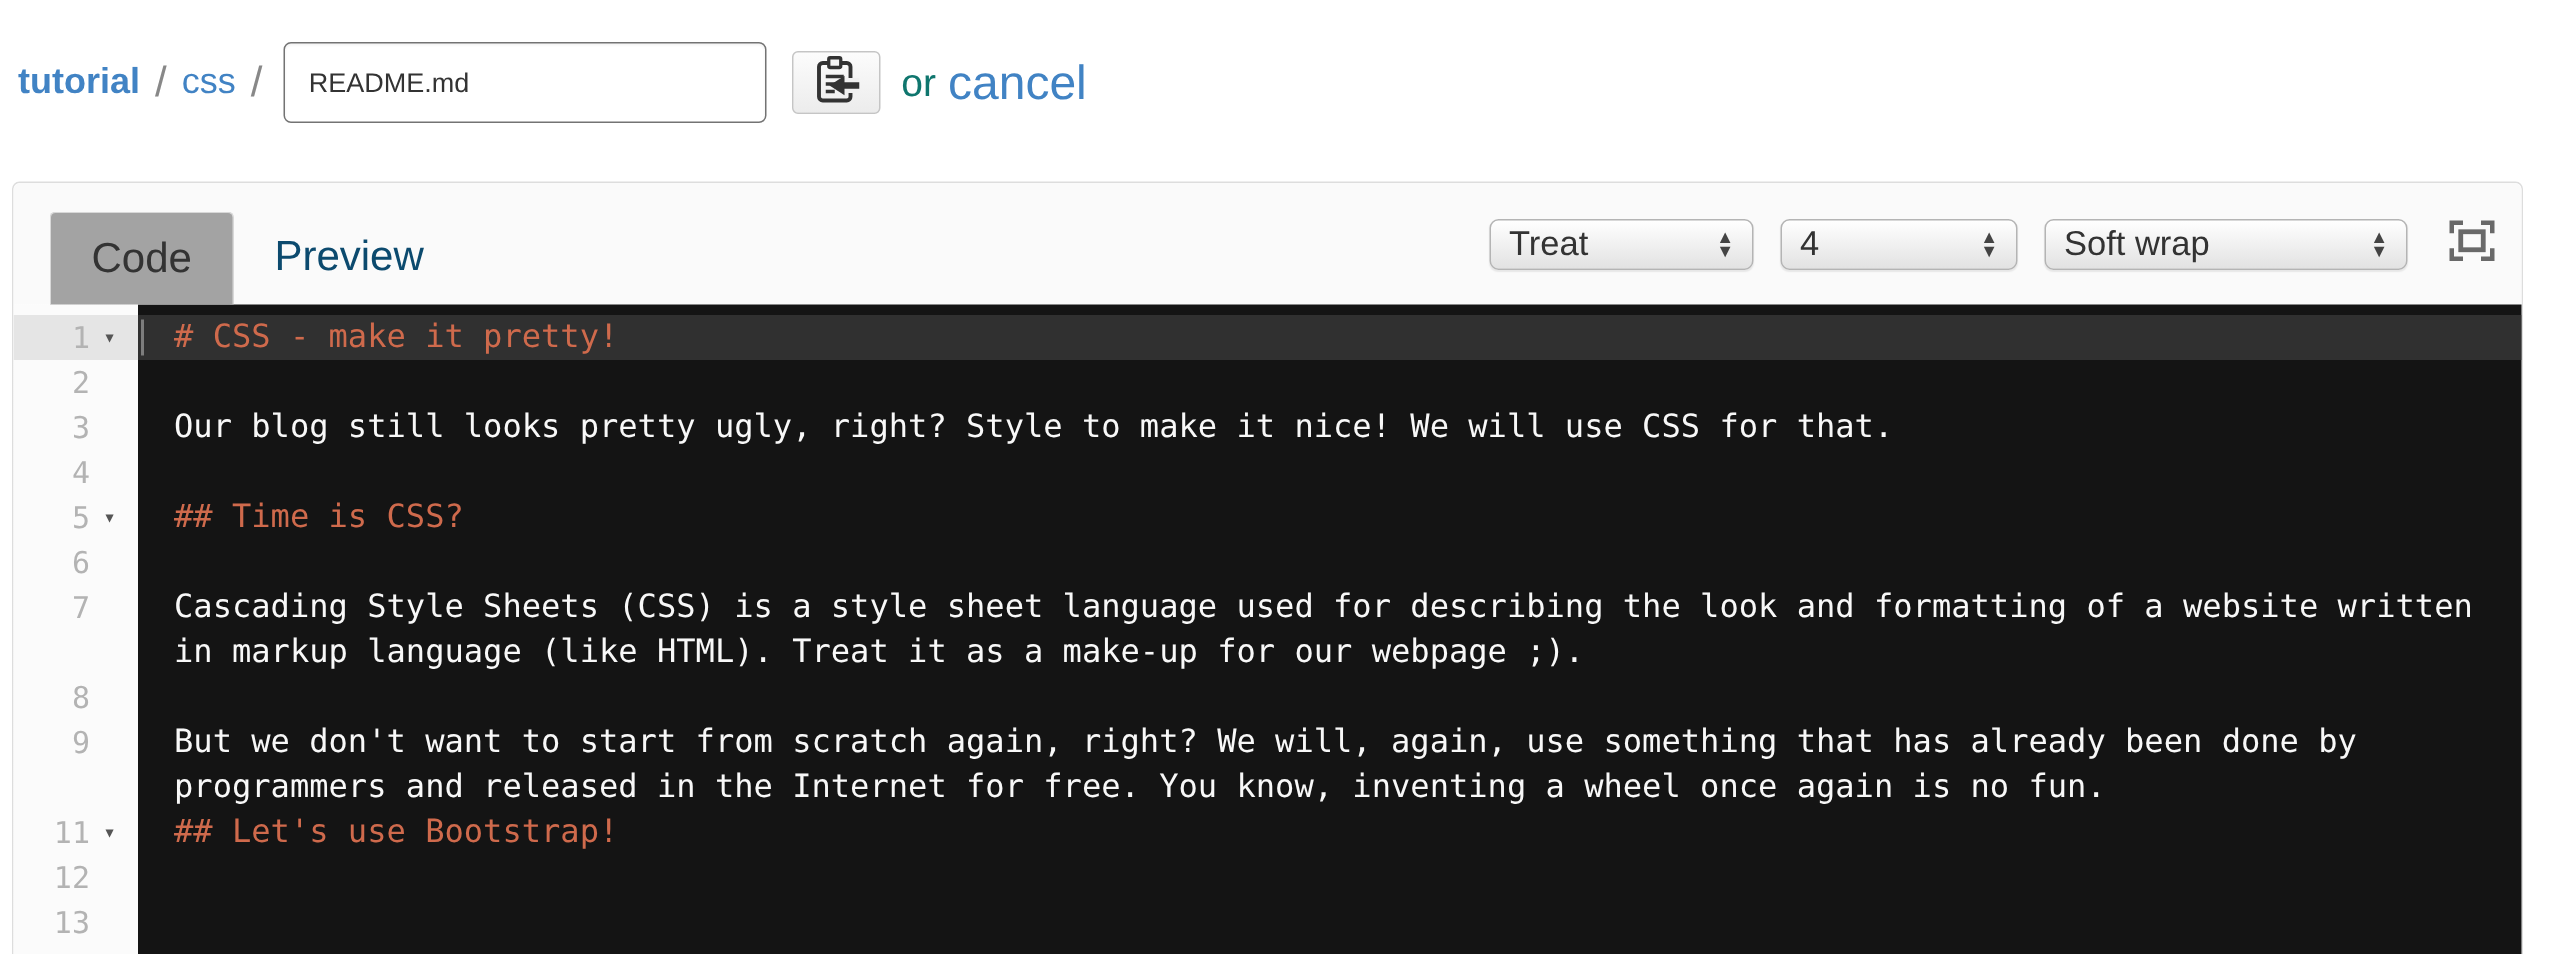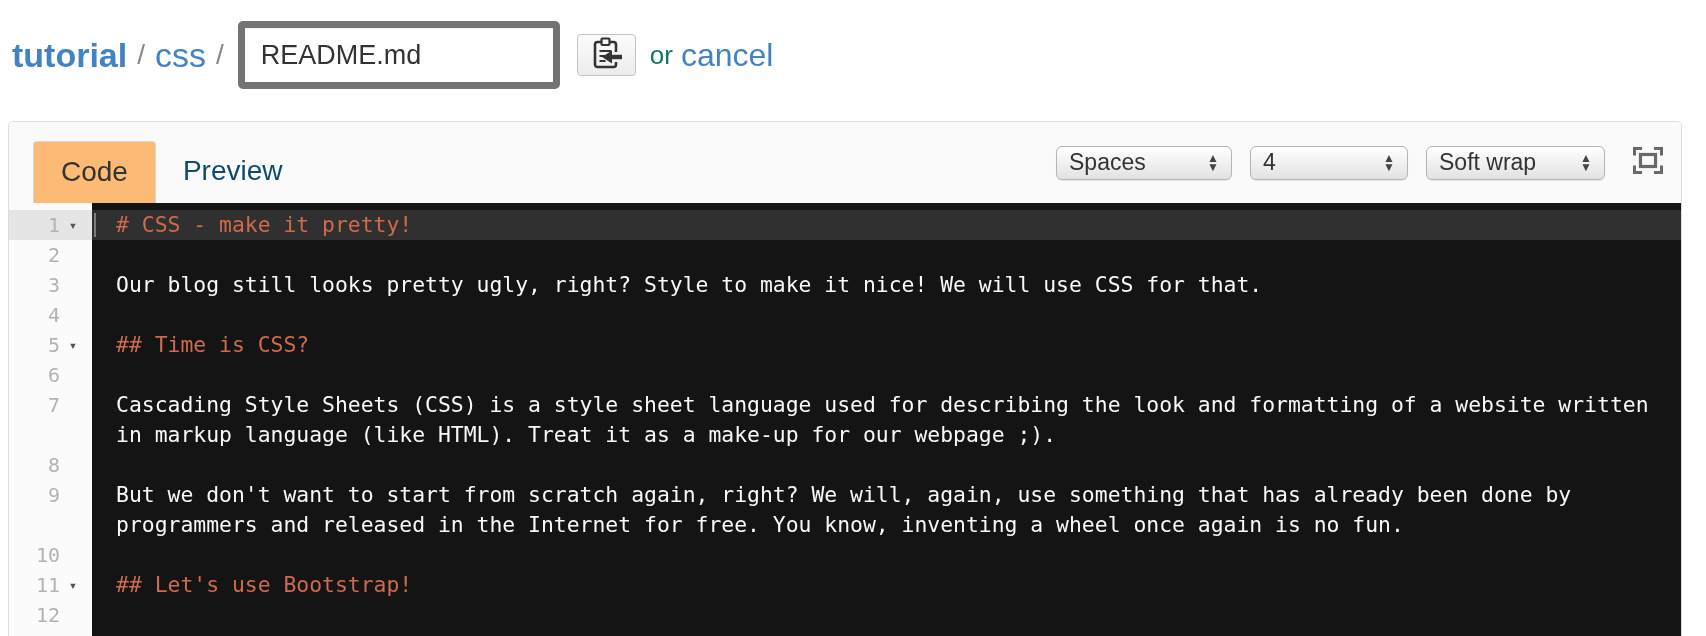--- a/index.html
+++ b/index.html
@@ -8,7 +8,7 @@
 
   
   .crumb-row { display:flex; align-items:center; margin:27px 0 0 12px; height:56px; }
-  .crumb-link { color:#4183c4; font-size:34px; text-decoration:none; cursor:pointer; }
+  .crumb-link { color:#4183c4; font-size:24px; text-decoration:none; cursor:pointer; }
   .crumb-repo { font-weight:bold; }
   .crumb-sep { color:#888; font-size:28px; margin:0 10px; }
   .filename-input { width:322px; height:68px; border:7px solid #737373; border-radius:5px;

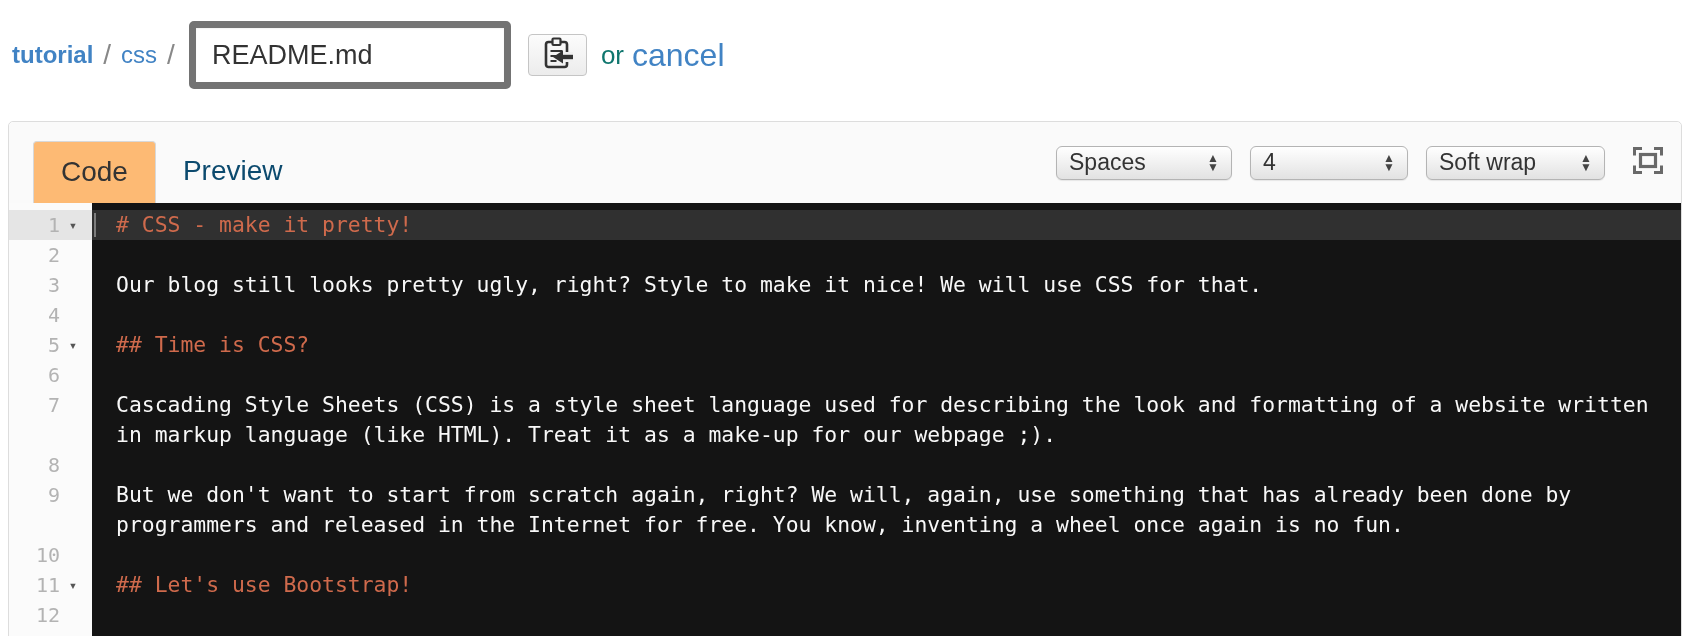--- a/index.html
+++ b/index.html
@@ -11,8 +11,8 @@
   .crumb-link { color:#4183c4; font-size:24px; text-decoration:none; cursor:pointer; }
   .crumb-repo { font-weight:bold; }
   .crumb-sep { color:#888; font-size:28px; margin:0 10px; }
-  .filename-input { width:322px; height:68px; border:7px solid #737373; border-radius:5px;
-                    font-size:27px; color:#333; padding:0 16px; margin-left:4px;
+  .filename-input { width:322px; height:54px; border:1px solid #737373; border-radius:5px;
+                    font-size:18px; color:#333; padding:0 16px; margin-left:4px;
                     font-family:"Liberation Sans", sans-serif; outline:none;
                     box-shadow:inset 0 1px 2px rgba(0,0,0,0.06); }
   .icon-btn { width:59px; height:42px; margin-left:17px; border:1px solid #c5c5c5; border-radius:4px;

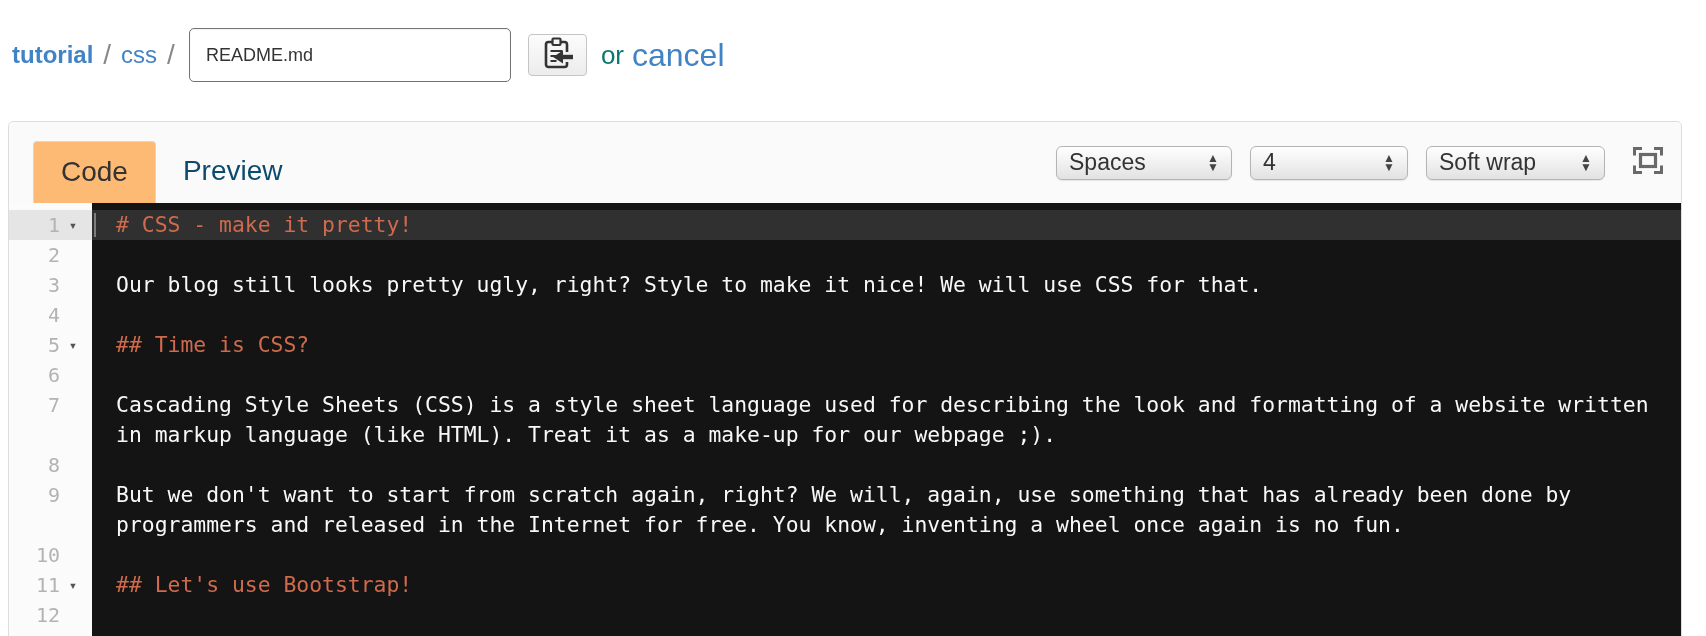--- a/index.html
+++ b/index.html
@@ -28,7 +28,7 @@
                display:flex; align-items:flex-end; }
   .tabs { display:flex; align-items:flex-end; margin-left:24px; height:100%; }
   .tab { height:62px; line-height:60px; padding:0 27px; font-size:28px; color:#0c4a6e; cursor:pointer; }
-  .tab.active { background:#fdba74; color:#333; border:1px solid #d8d8d8; border-bottom:none;
+  .tab.active { background:#a3a3a3; color:#333; border:1px solid #d8d8d8; border-bottom:none;
                 border-radius:4px 4px 0 0; }
   .hdr-spacer { flex:1; }
   .hdr-tools { display:flex; align-items:center; height:100%; padding-right:16px; }

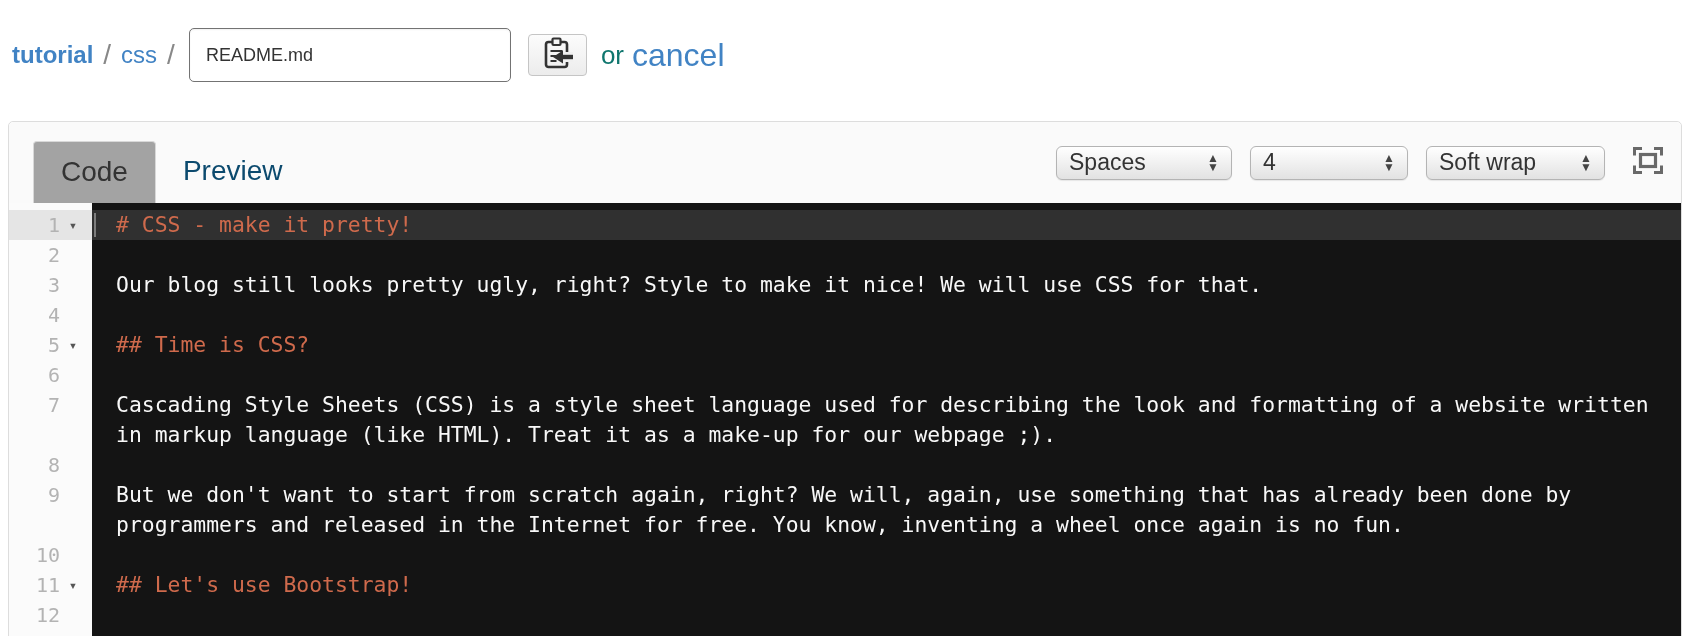--- a/index.html
+++ b/index.html
@@ -94,7 +94,7 @@
     <div class="hdr-spacer"></div>
     <div class="hdr-tools">
       <div class="sel sel-w1">
-        <span class="sel-value">Spaces</span>
+        <span class="sel-value">Treat</span>
         <span class="sel-arrows">
             <span>▲</span>
             <span>▼</span>

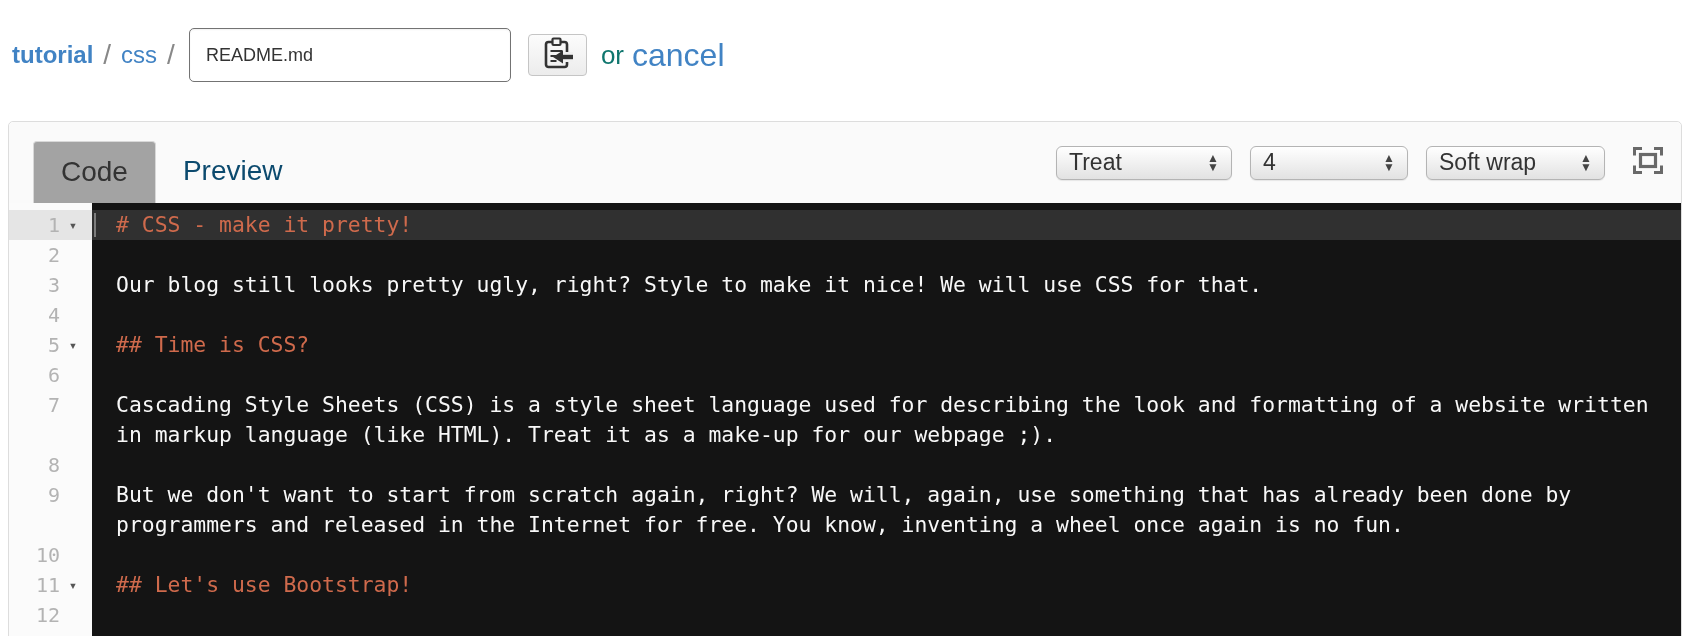--- a/index.html
+++ b/index.html
@@ -38,7 +38,7 @@
   .sel-value { font-size:23px; color:#333; flex:1; }
   .sel-arrows { display:flex; flex-direction:column; align-items:center; line-height:9px;
                 font-size:12px; color:#444; margin-left:12px; }
-  .sel-w1 { width:176px; } .sel-w2 { width:158px; } .sel-w3 { width:179px; }
+  .sel-w1 { width:176px; } .sel-w2 { width:158px; } .sel-w3 { width:242px; }
   .fullscreen-btn { margin-left:26px; cursor:pointer; display:flex; align-items:center; }
 
   

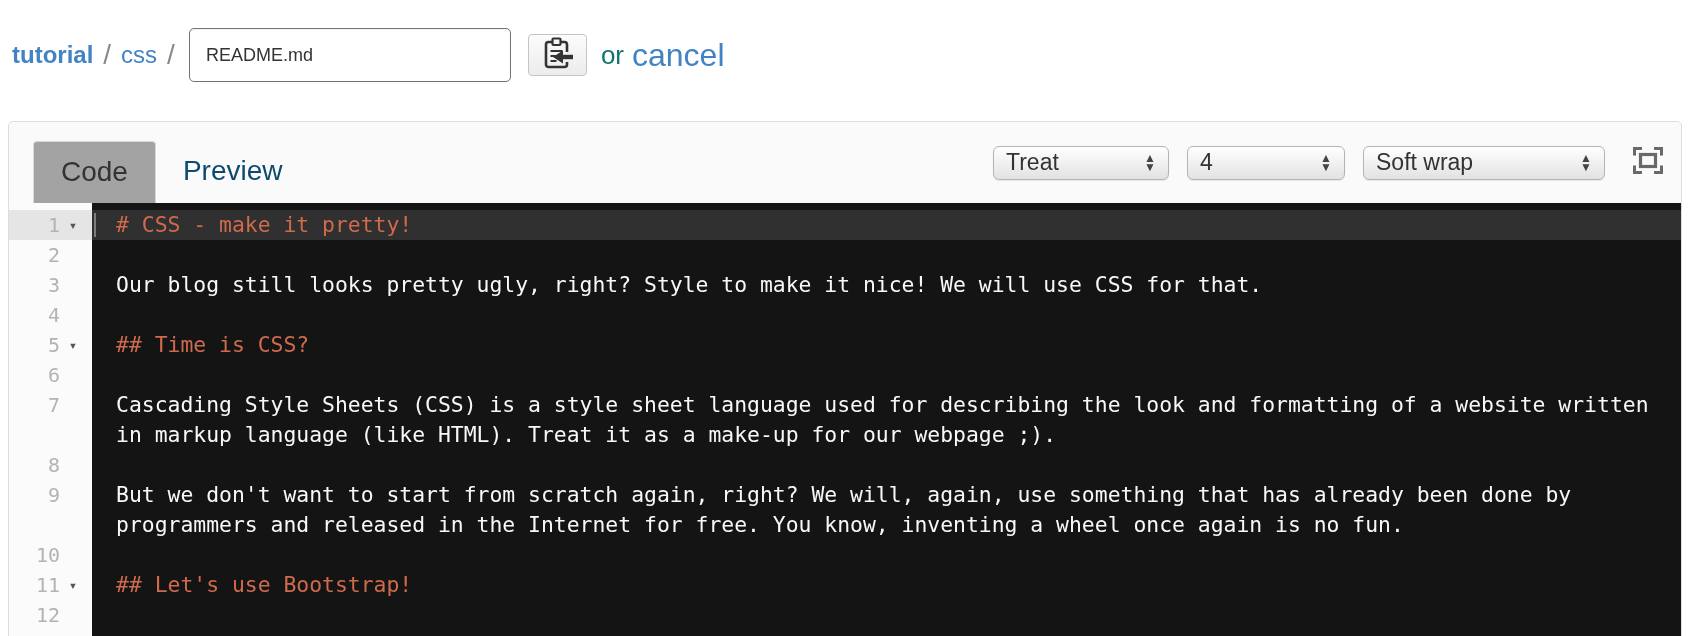--- a/index.html
+++ b/index.html
@@ -208,15 +208,6 @@
       <span class="code-text">But we don't want to start from scratch again, right? We will, again, use something that has already been done by programmers and released in the Internet for free. You know, inventing a wheel once again is no fun.</span>
     </div>
   </div>
-      <div class="ed-row">
-    <div class="gutter-cell">
-      <span class="ln">10</span>
-      <span class="fold">▾</span>
-    </div>
-    <div class="code-area">
-      <span class="code-text"></span>
-    </div>
-  </div>
       <div class="ed-row heading foldable">
     <div class="gutter-cell">
       <span class="ln">11</span>

